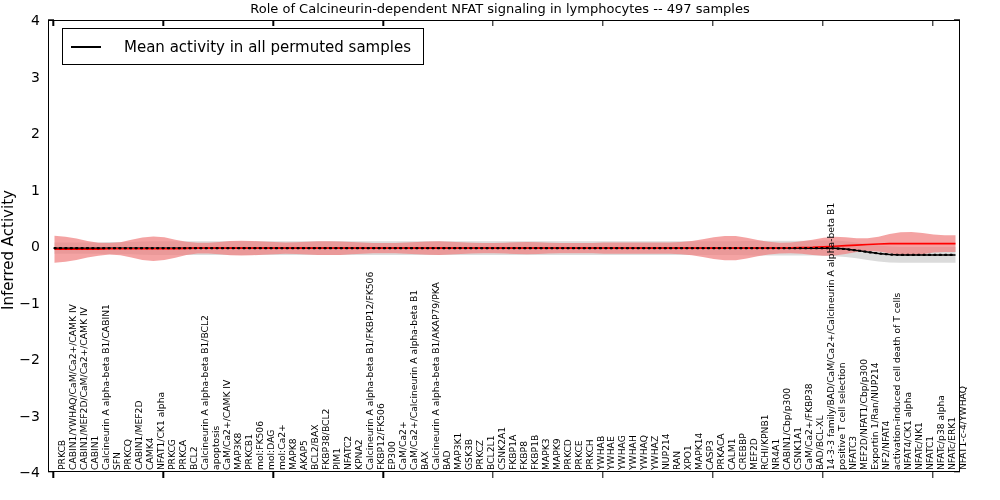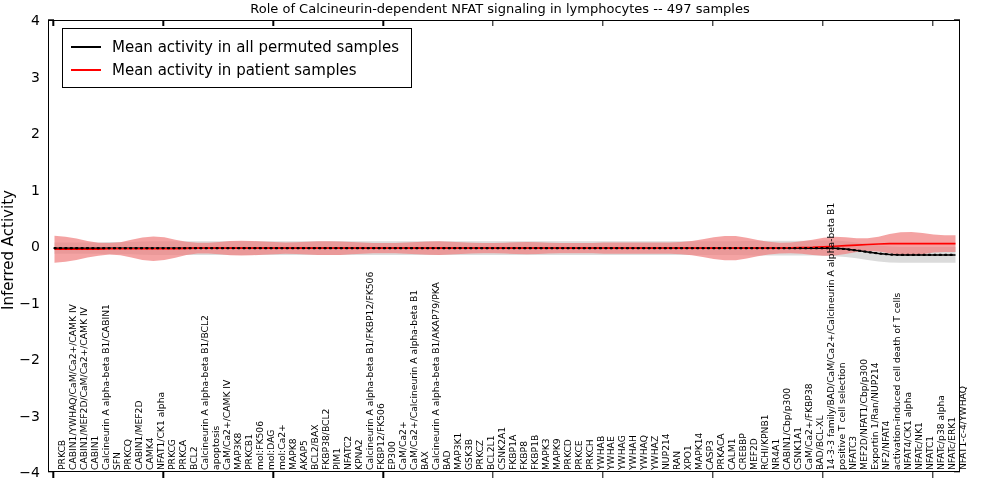--- a/index.html
+++ b/index.html
@@ -76,7 +76,7 @@
     padding:6px 12px 6px 8px;
     box-sizing:border-box;
   }
-  .legend-row{display:flex;align-items:center;height:23px;}
+  .legend-row{display:flex;align-items:center;height:23px;gap:12px;}
   .legend-swatch{width:30px;height:2px;margin-right:11px;flex:0 0 auto;}
   .legend-text{font-size:15px;color:#000;white-space:nowrap;}
 </style>

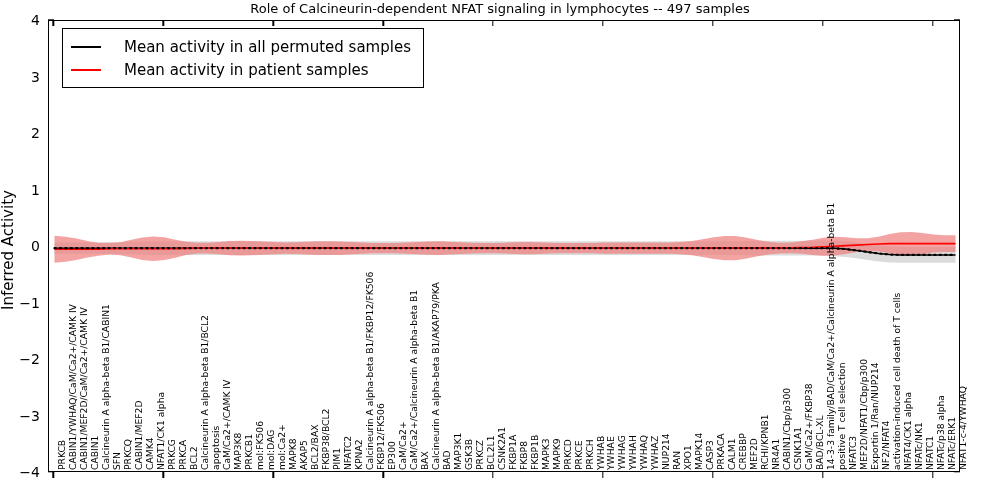--- a/index.html
+++ b/index.html
@@ -244,10 +244,6 @@
       <span class="legend-swatch" style="background: rgb(0, 0, 0);"></span>
       <span class="legend-text">Mean activity in all permuted samples</span>
     </div>
-    <div class="legend-row">
-      <span class="legend-swatch" style="background: rgb(255, 0, 0);"></span>
-      <span class="legend-text">Mean activity in patient samples</span>
-    </div>
   </div>
 
 </div>

